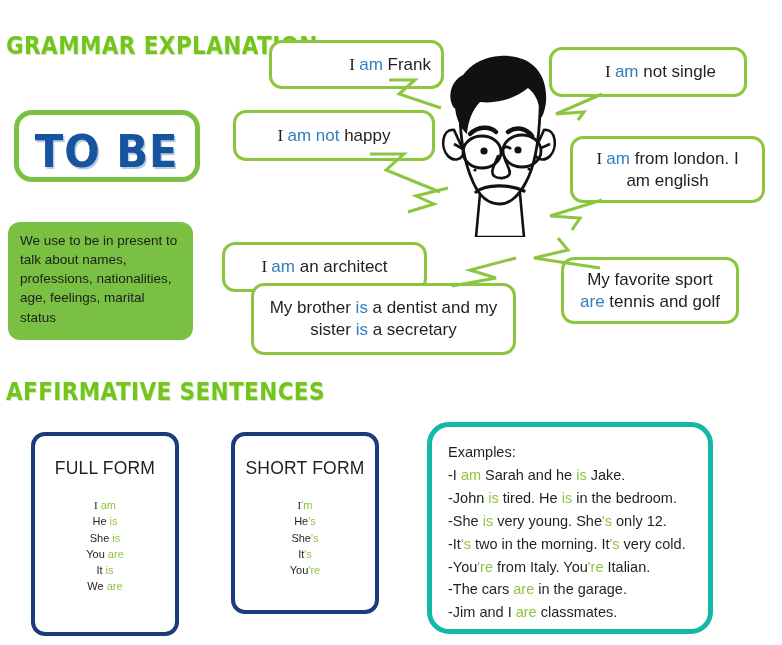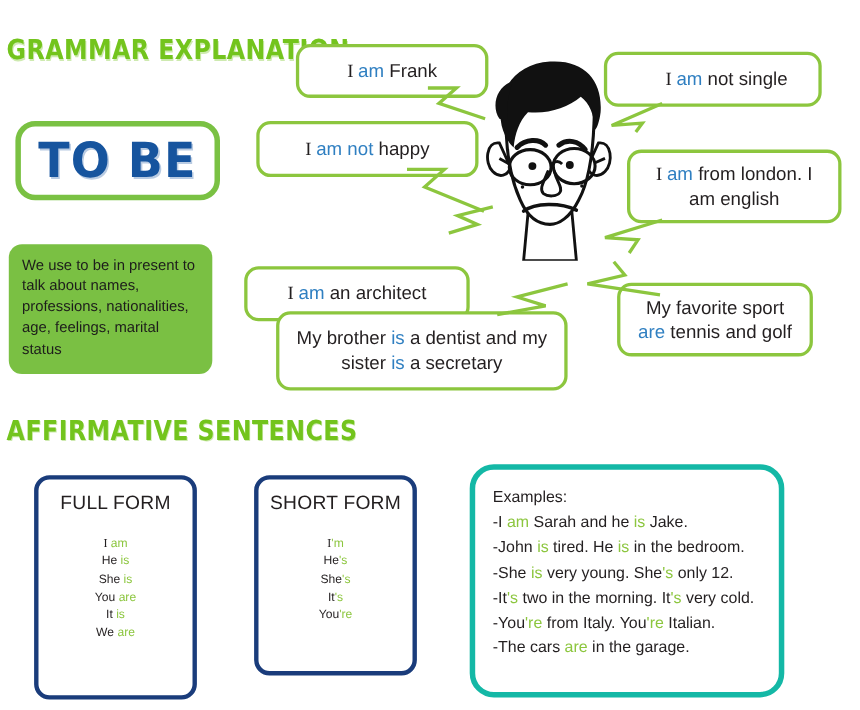--- a/index.html
+++ b/index.html
@@ -91,7 +91,7 @@
   .tail { position: absolute; }
   .tail svg { display: block; overflow: visible; }
 
-  #b-frank     { left: 269px; top: 40px;  width: 175px; height: 49px; }
+  #b-frank     { left: 269px; top: 40px;  width: 175px; height: 49px; justify-content: flex-end; }
   #b-nothappy  { left: 233px; top: 110px; width: 202px; height: 51px; }
   #b-architect { left: 222px; top: 211px; width: 205px; height: 50px; margin-top: 31px; }
   #b-brother   { left: 251px; top: 283px; width: 265px; height: 72px; }

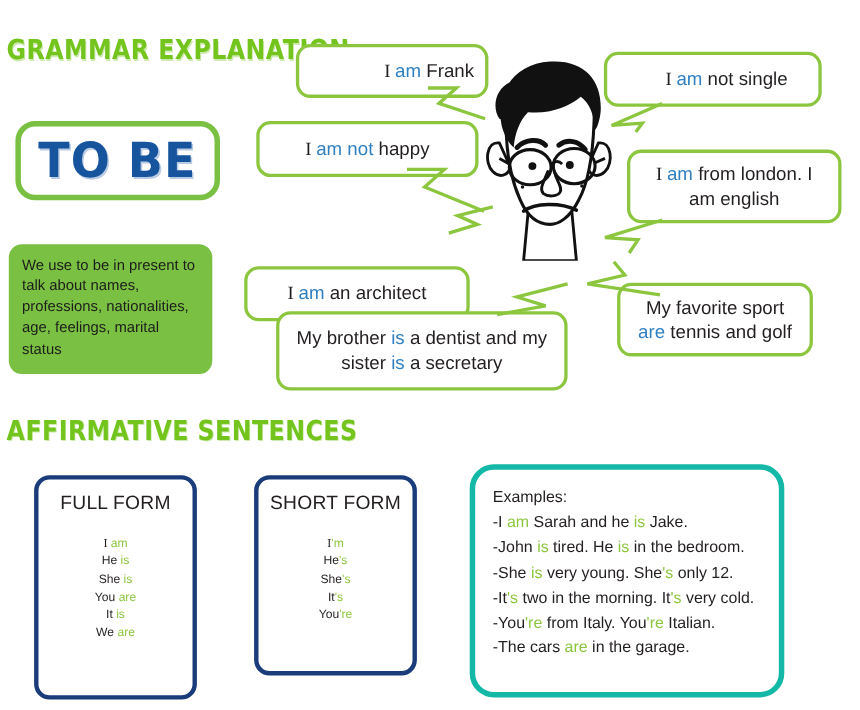--- a/index.html
+++ b/index.html
@@ -41,7 +41,7 @@
     background: #fff;
     box-sizing: border-box;
     display: flex;
-    align-items: center;
+    align-items: flex-end;
     justify-content: center;
   }
   #to-be-text {

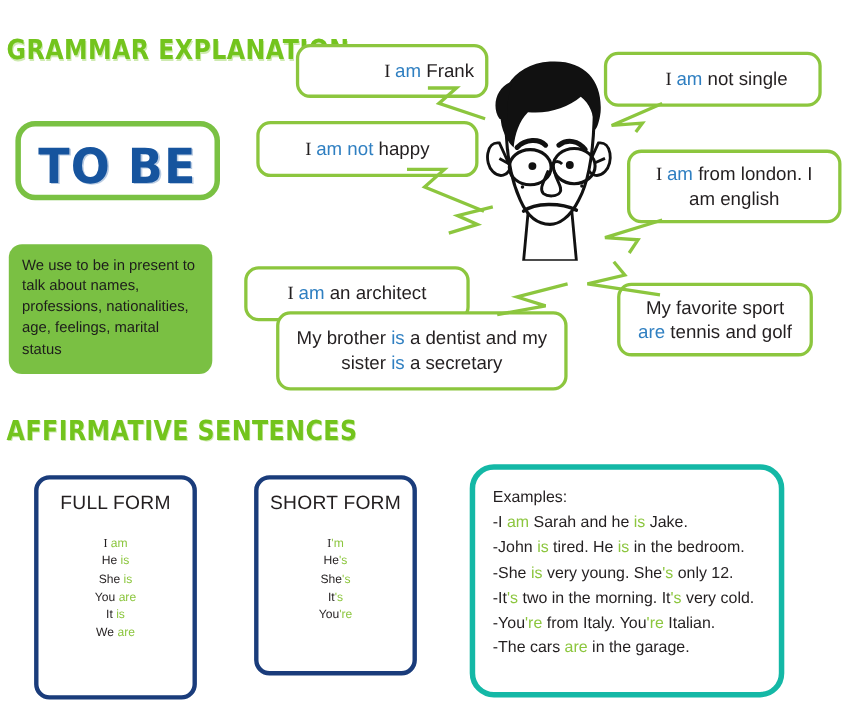--- a/index.html
+++ b/index.html
@@ -121,7 +121,7 @@
   .form-title {
     font-size: 17.5px;
     color: #231f20;
-    margin-top: 11px;
+    margin-top: 22px;
     letter-spacing: 0.2px;
   }
   .form-list {

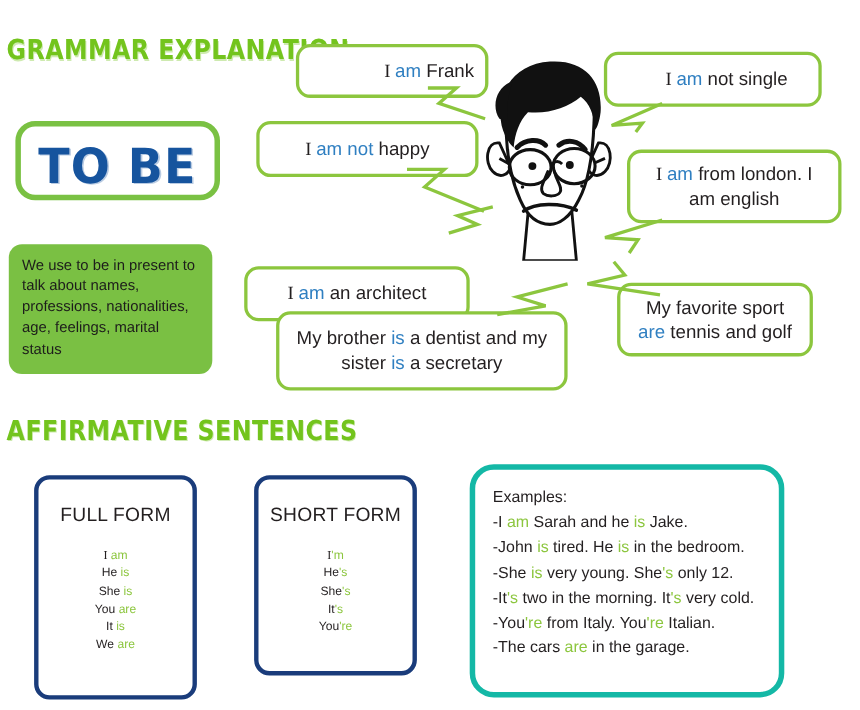--- a/index.html
+++ b/index.html
@@ -300,6 +300,7 @@
       <div><span>-It</span><span class="green">'s</span><span> two in the morning. It</span><span class="green">'s</span><span> very cold.</span></div>
       <div><span>-You</span><span class="green">'re</span><span> from Italy. You</span><span class="green">'re</span><span> Italian.</span></div>
       <div><span>-The cars </span><span class="green">are</span><span> in the garage.</span></div>
+      <div><span>-Jim and I </span><span class="green">are</span><span> classmates.</span></div>
     </div>
 </div>
 

